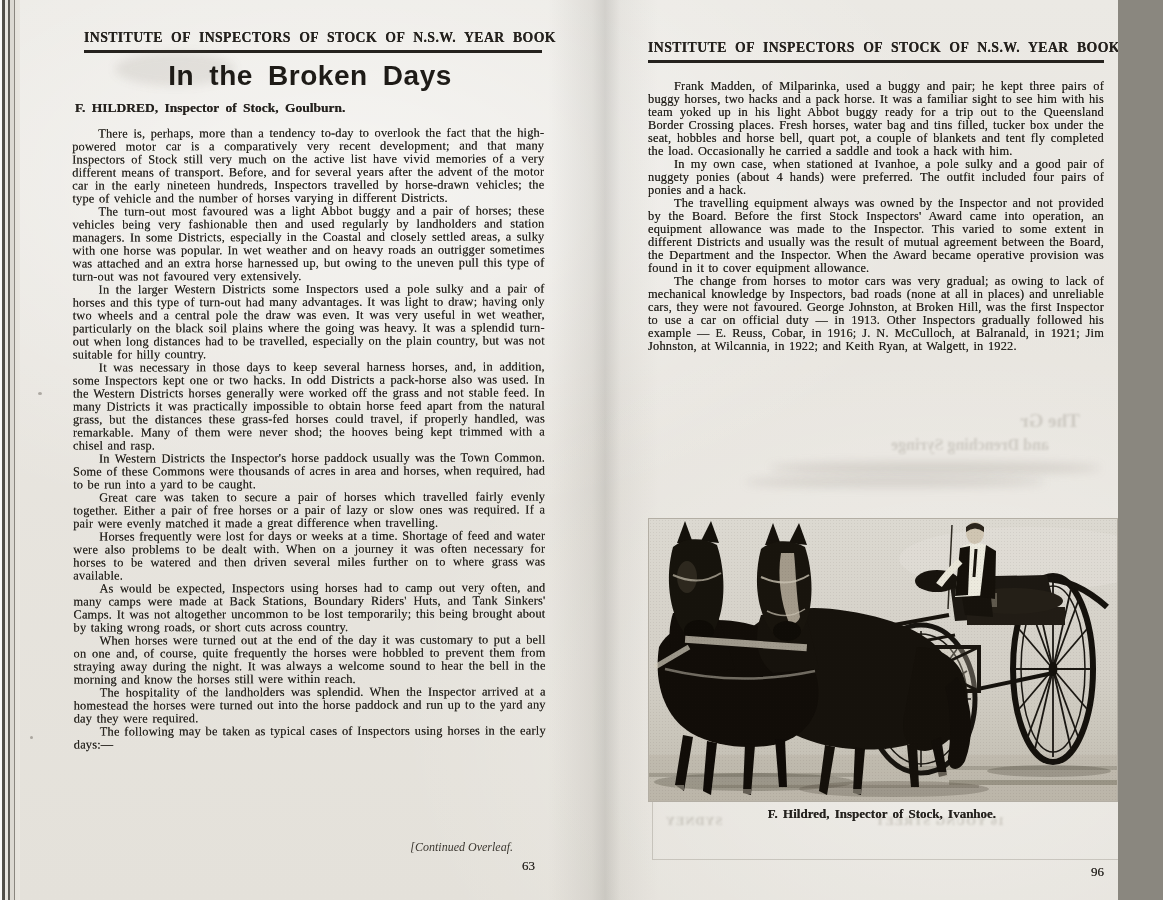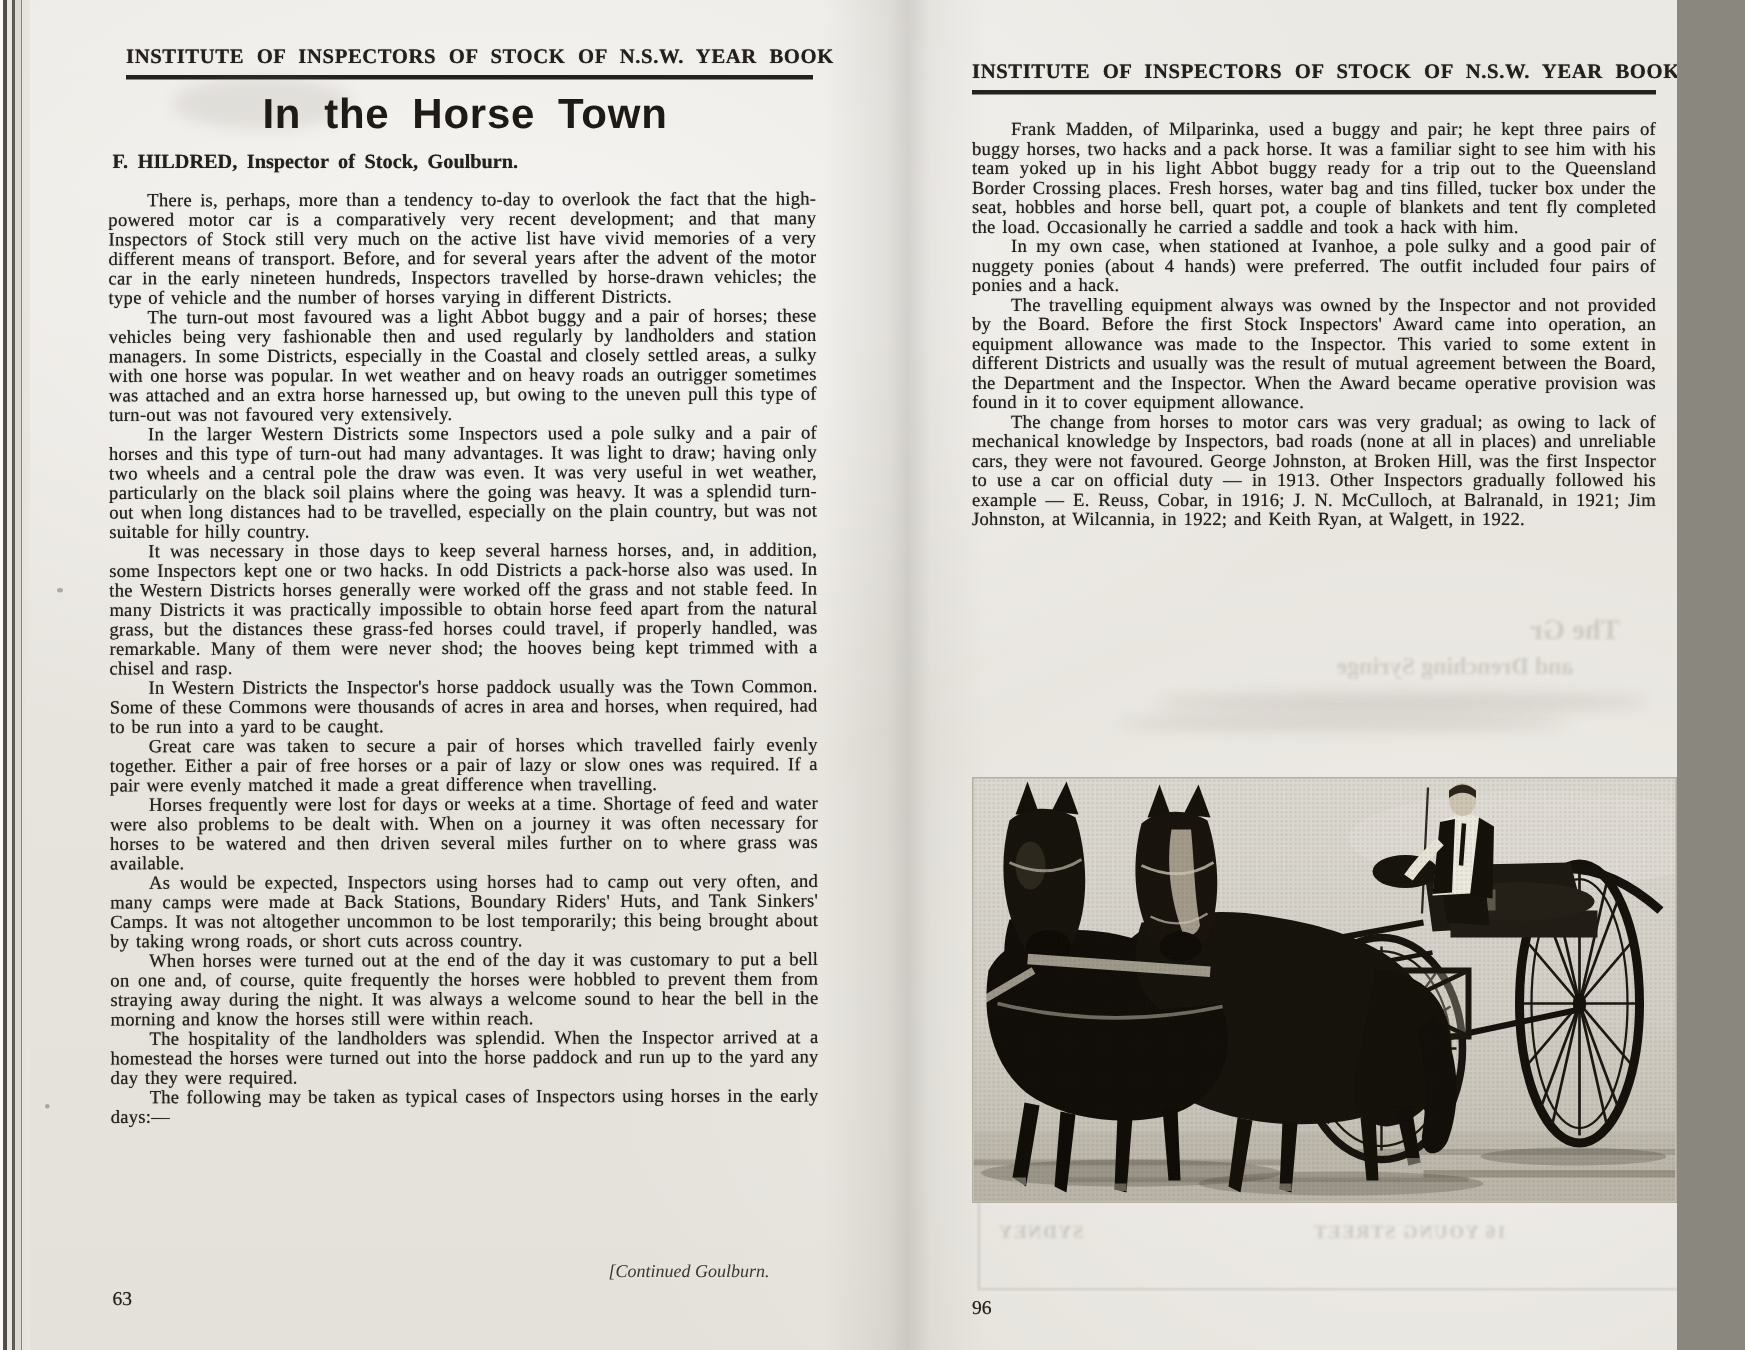--- a/index.html
+++ b/index.html
@@ -117,7 +117,7 @@
 
   <div class="smear smear-c"></div>
 
-  <div class="article-title">In the Horse Town</div>
+  <div class="article-title">In the Broken Days</div>
 
   <div class="byline">F. HILDRED, Inspector of Stock, Goulburn.</div>
 

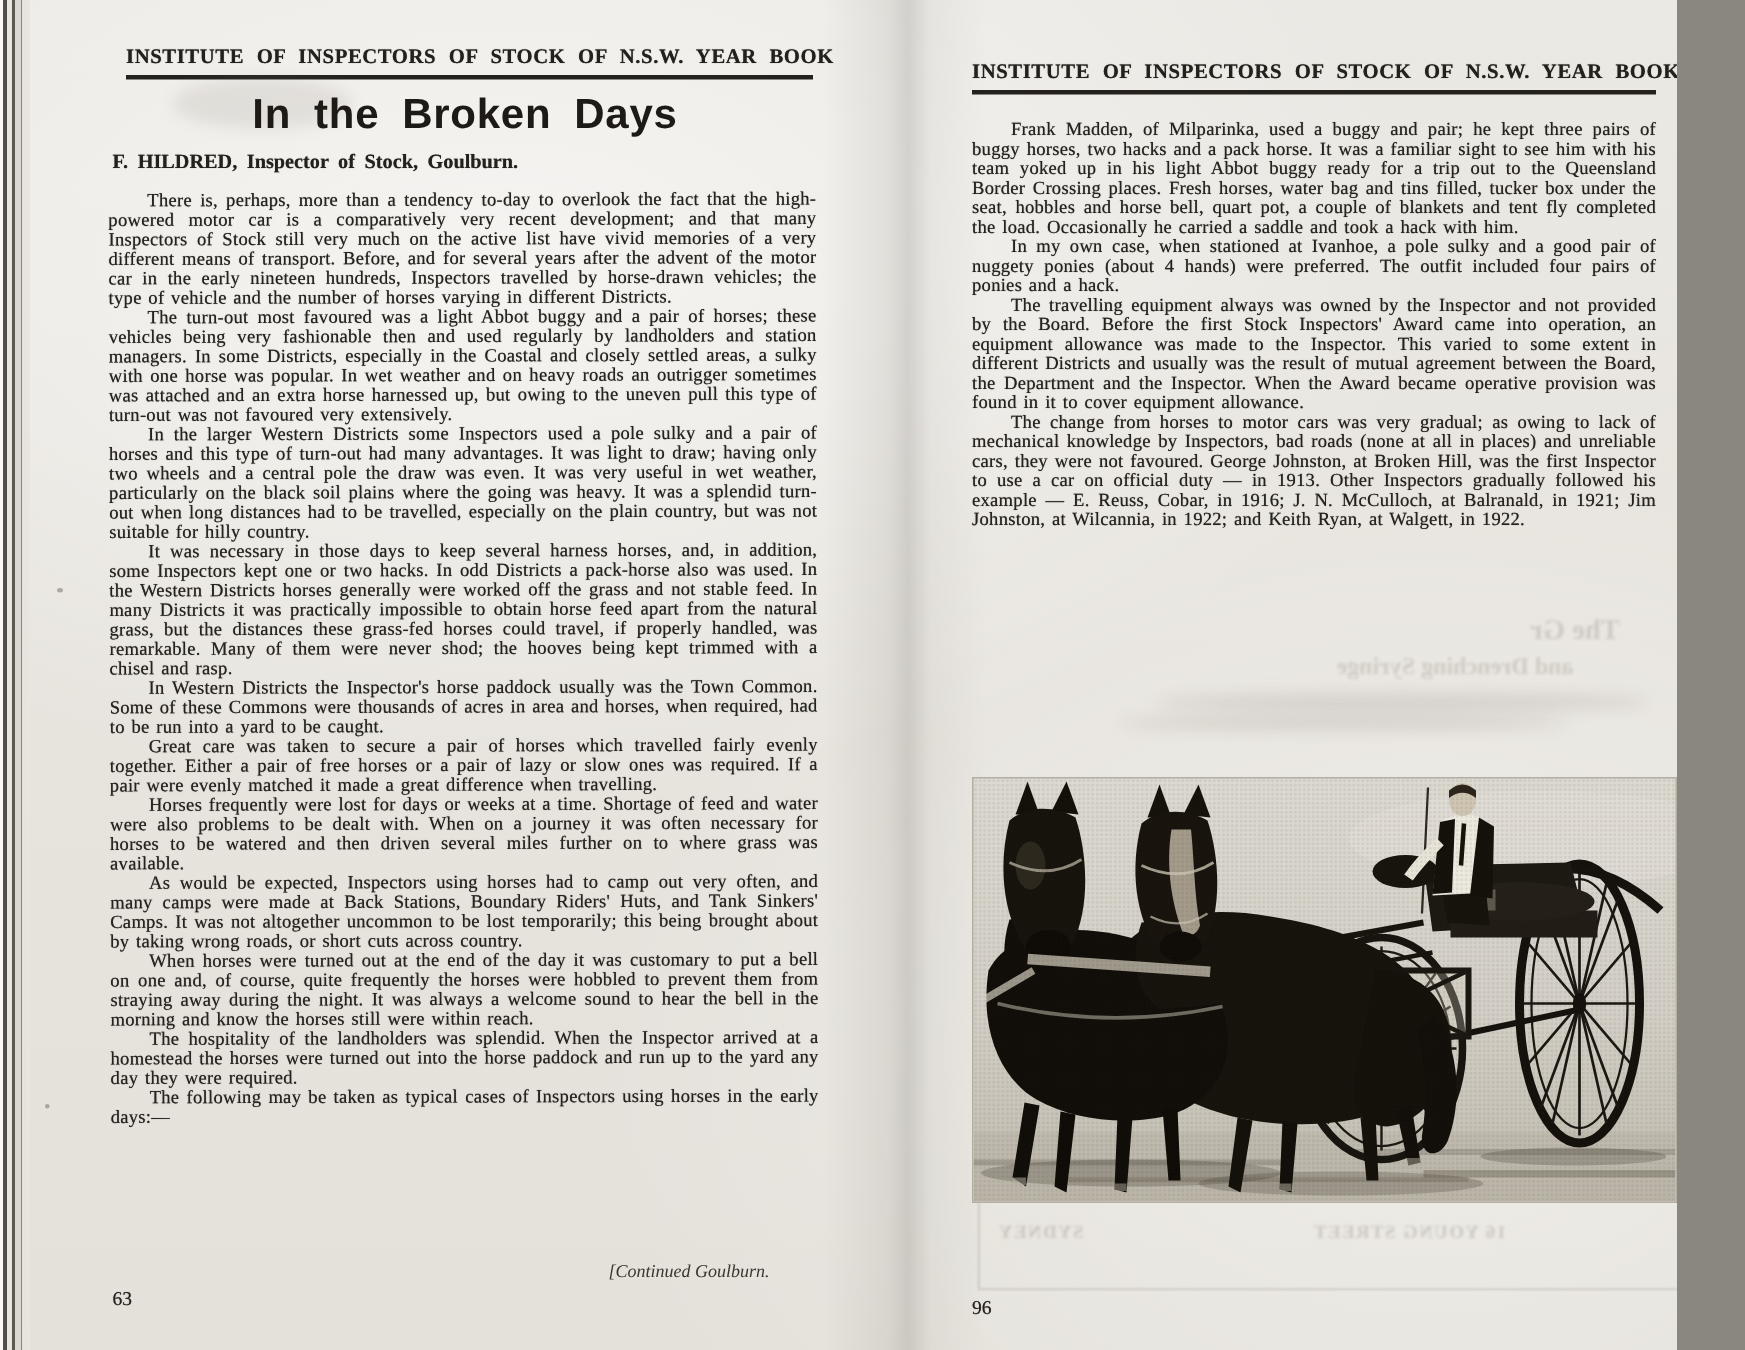--- a/index.html
+++ b/index.html
@@ -289,6 +289,7 @@
     </svg>
   </div>
 
+  <div class="photo-caption">F. Hildred, Inspector of Stock, Ivanhoe.</div>
 
   <div class="page-num num-right">96</div>
 

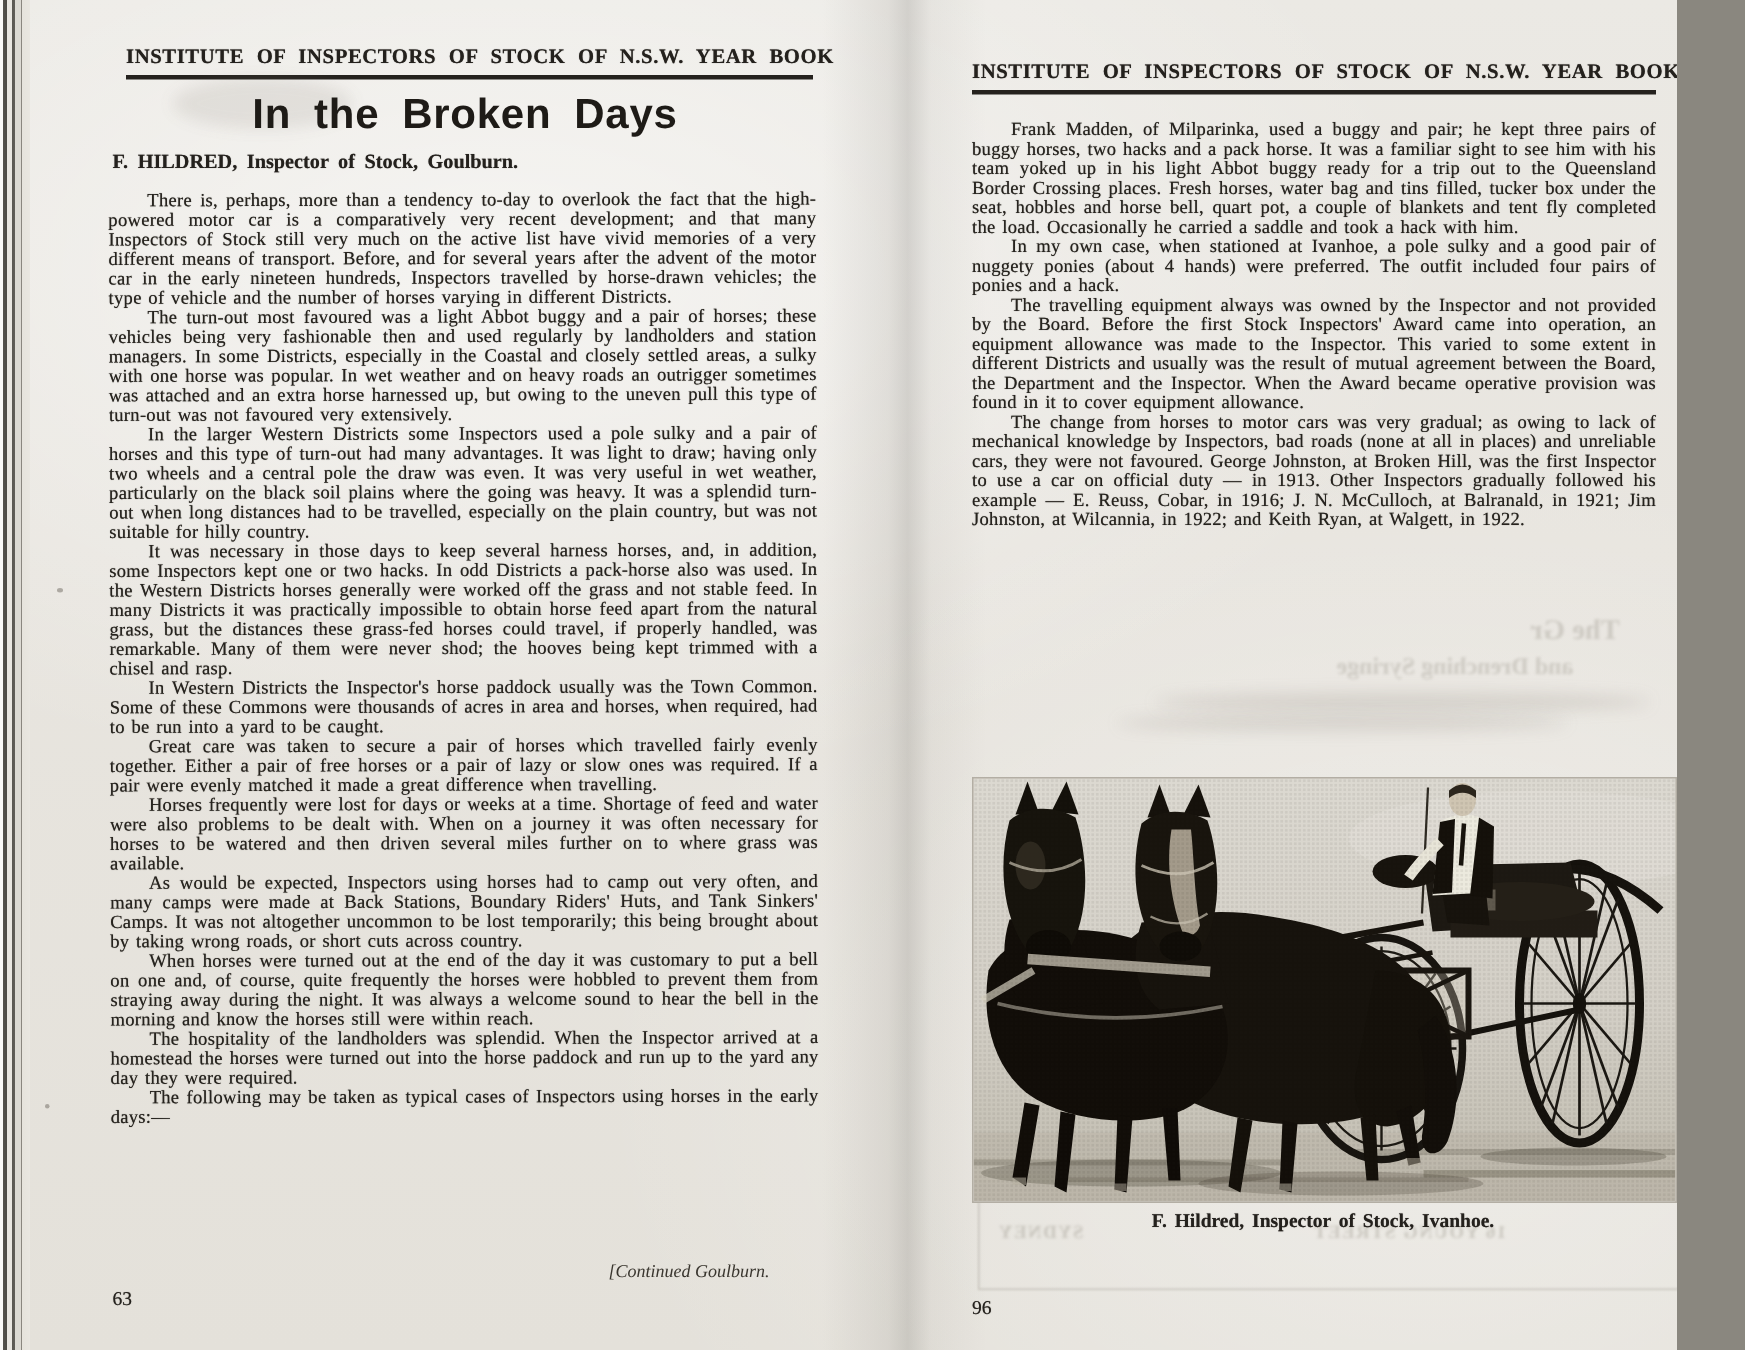--- a/index.html
+++ b/index.html
@@ -135,7 +135,7 @@
     <p>The following may be taken as typical cases of Inspectors using horses in the early days:—</p>
   </div>
 
-  <div class="continued">[Continued Goulburn.</div>
+  <div class="continued">[Continued Overleaf.</div>
 
   <div class="page-num num-left">63</div>
 

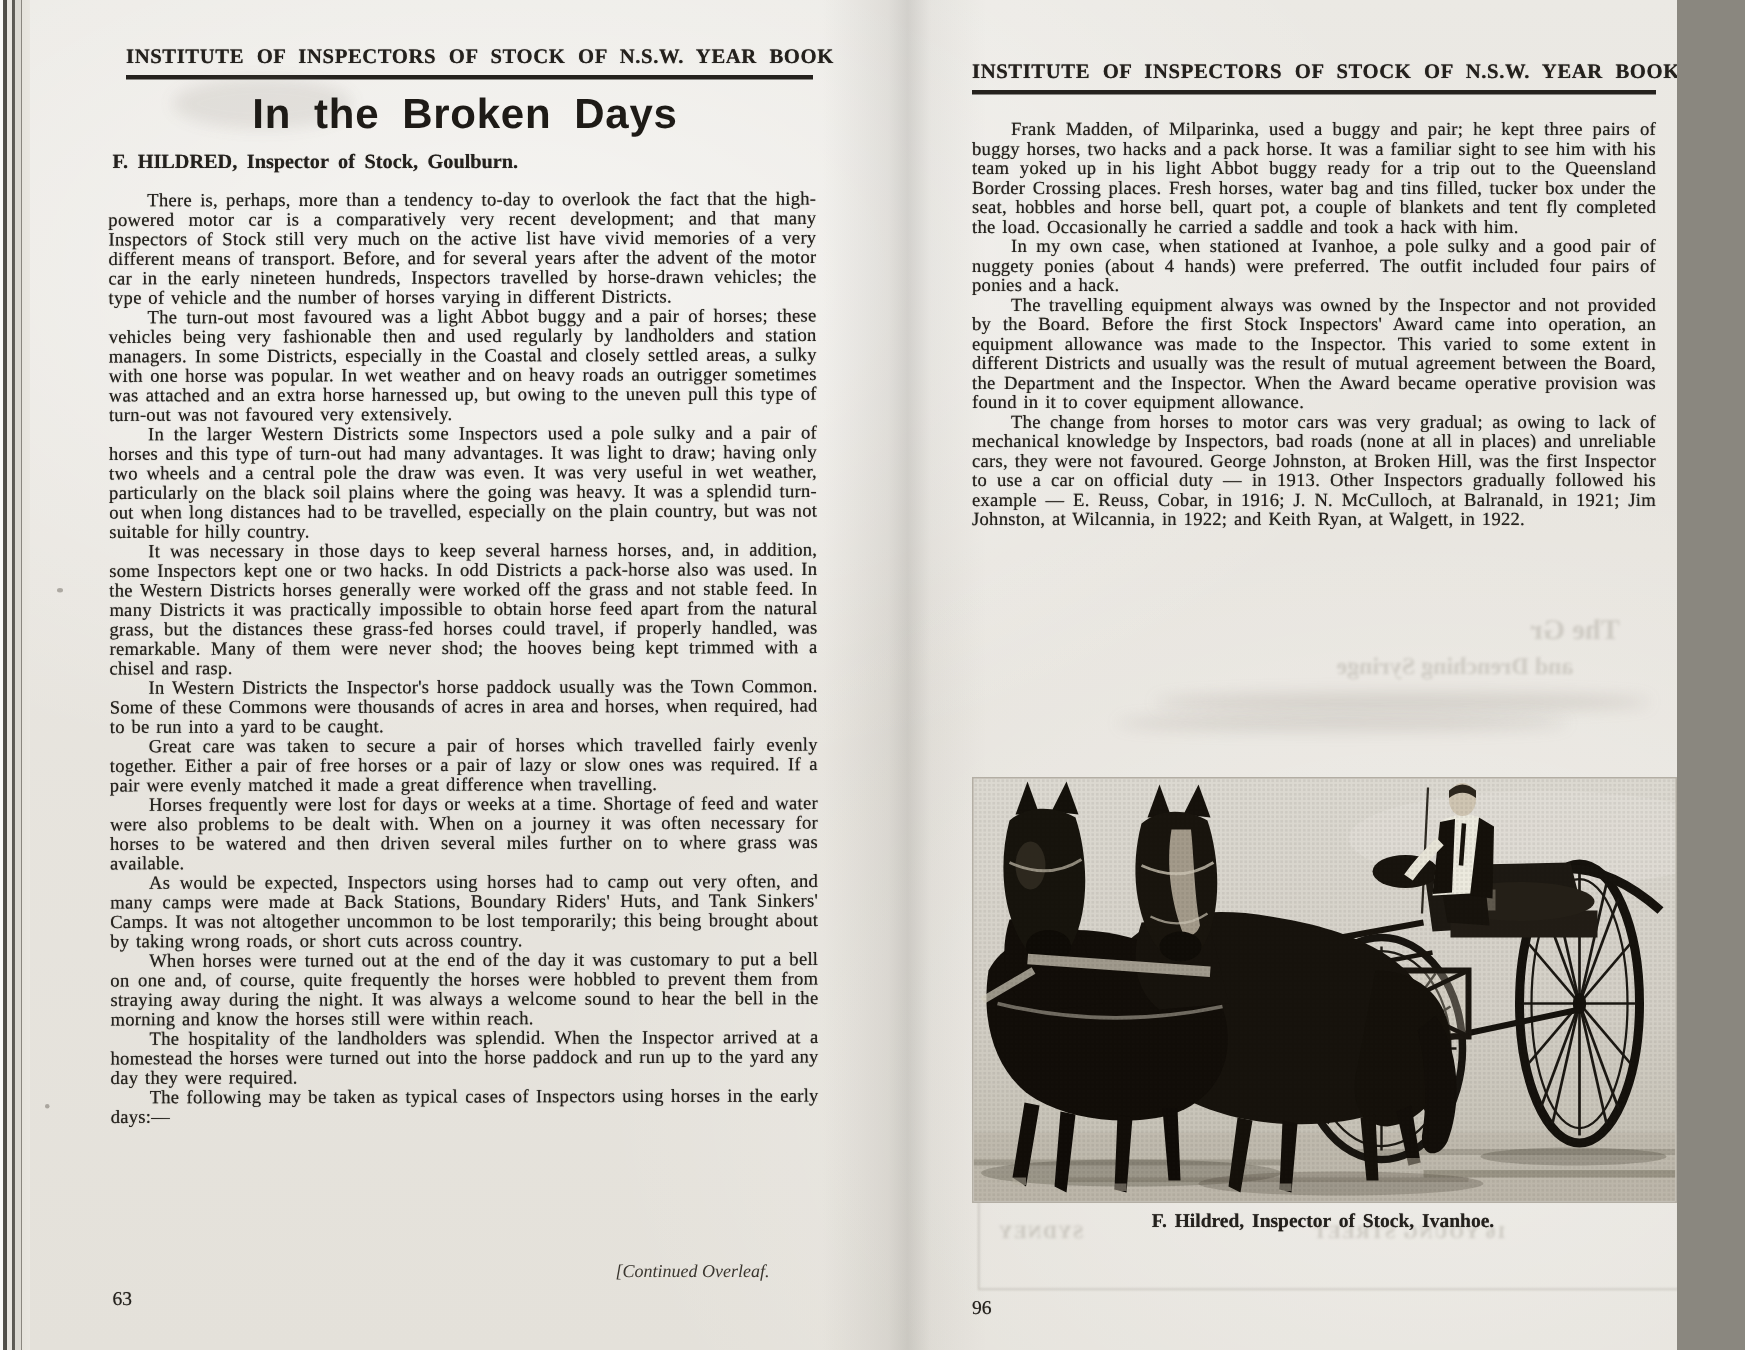--- a/index.html
+++ b/index.html
@@ -60,7 +60,7 @@
     position:absolute; left:73px; top:840px; width:440px; text-align:right;
     font-style:italic; font-size:12px; color:#3a362f;
   }
-  .page-num { position:absolute; font-size:13px; text-align:left;
+  .page-num { position:absolute; font-size:13px; text-align:right;
     text-shadow:0 0 0.5px rgba(38,35,30,0.7); }
   .num-left  { left:75px;  top:858px; width:460px; }
   .num-right { left:648px; top:864px; width:456px; }

